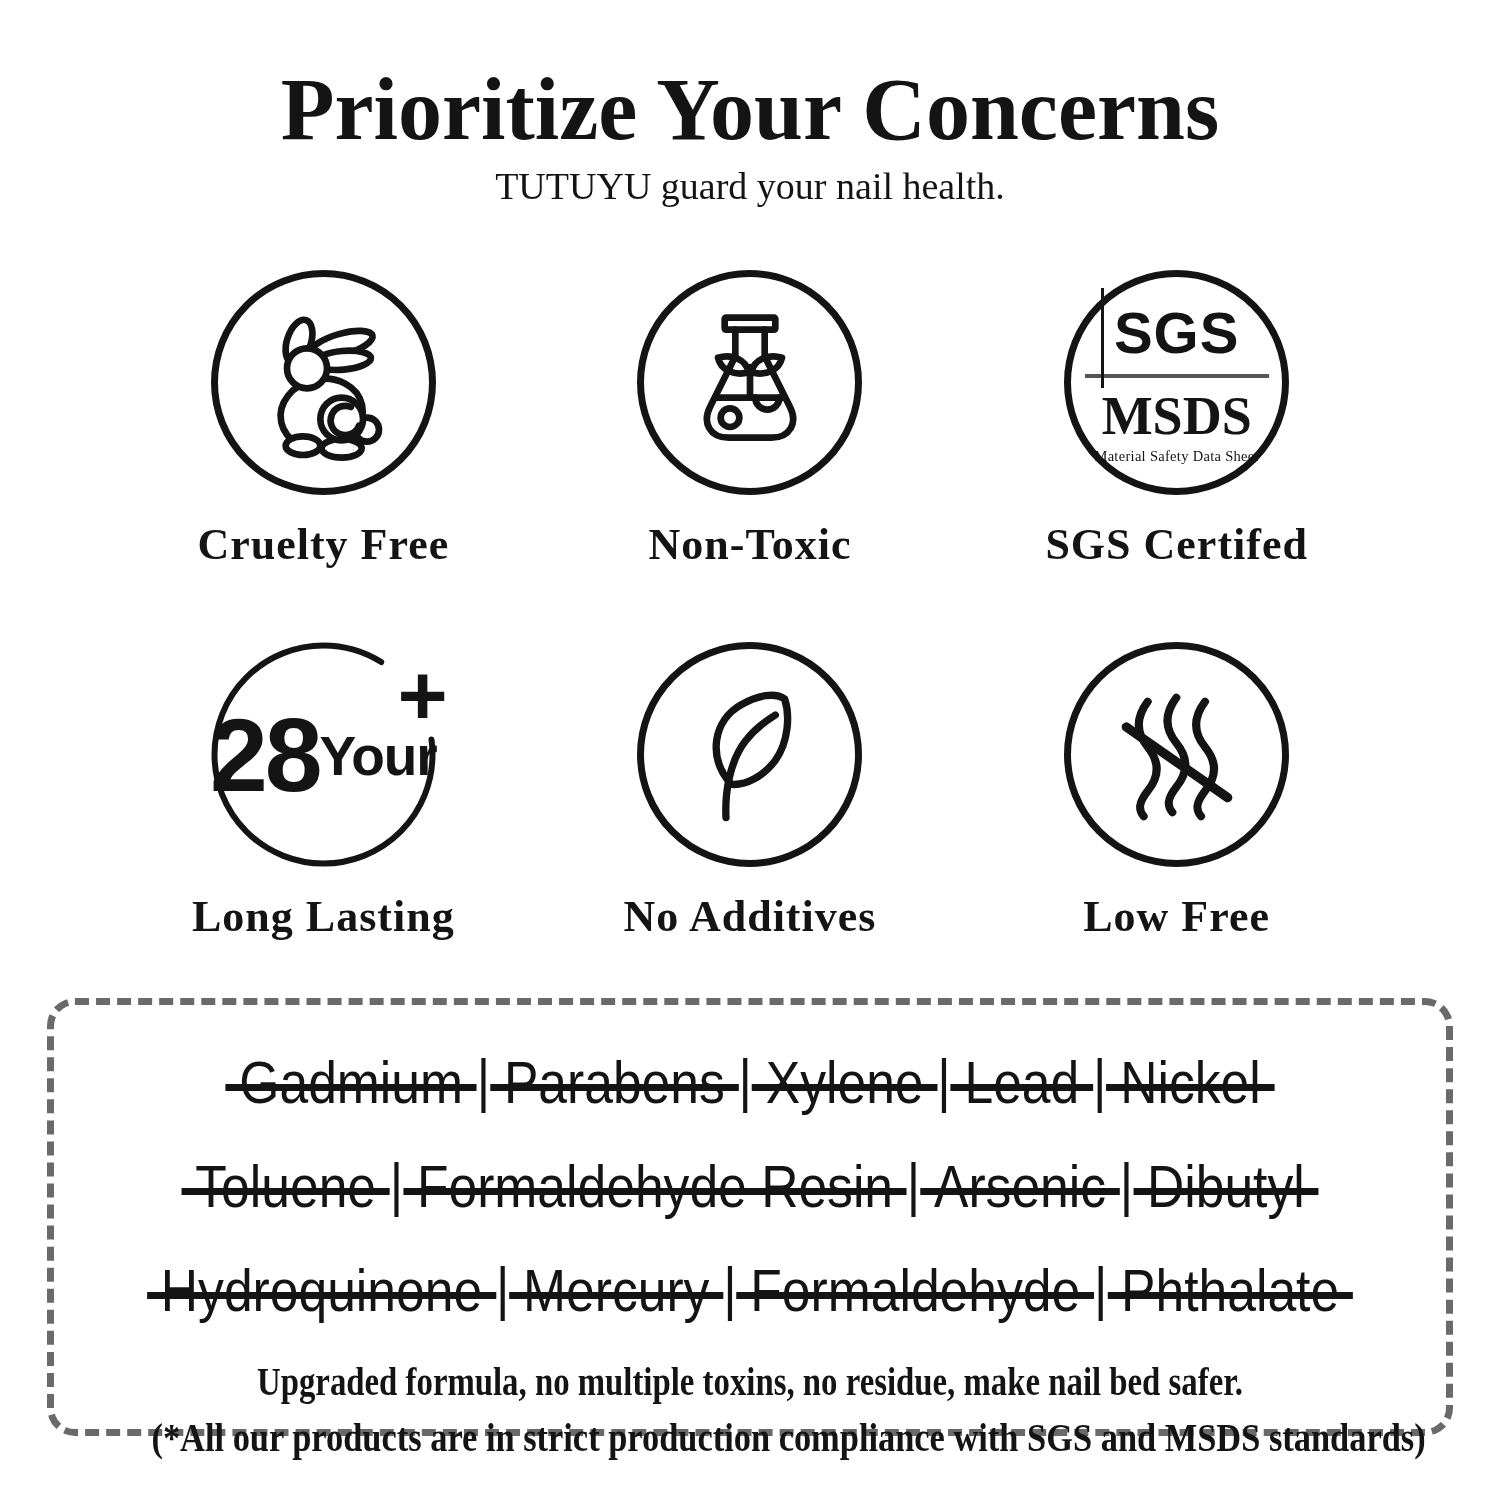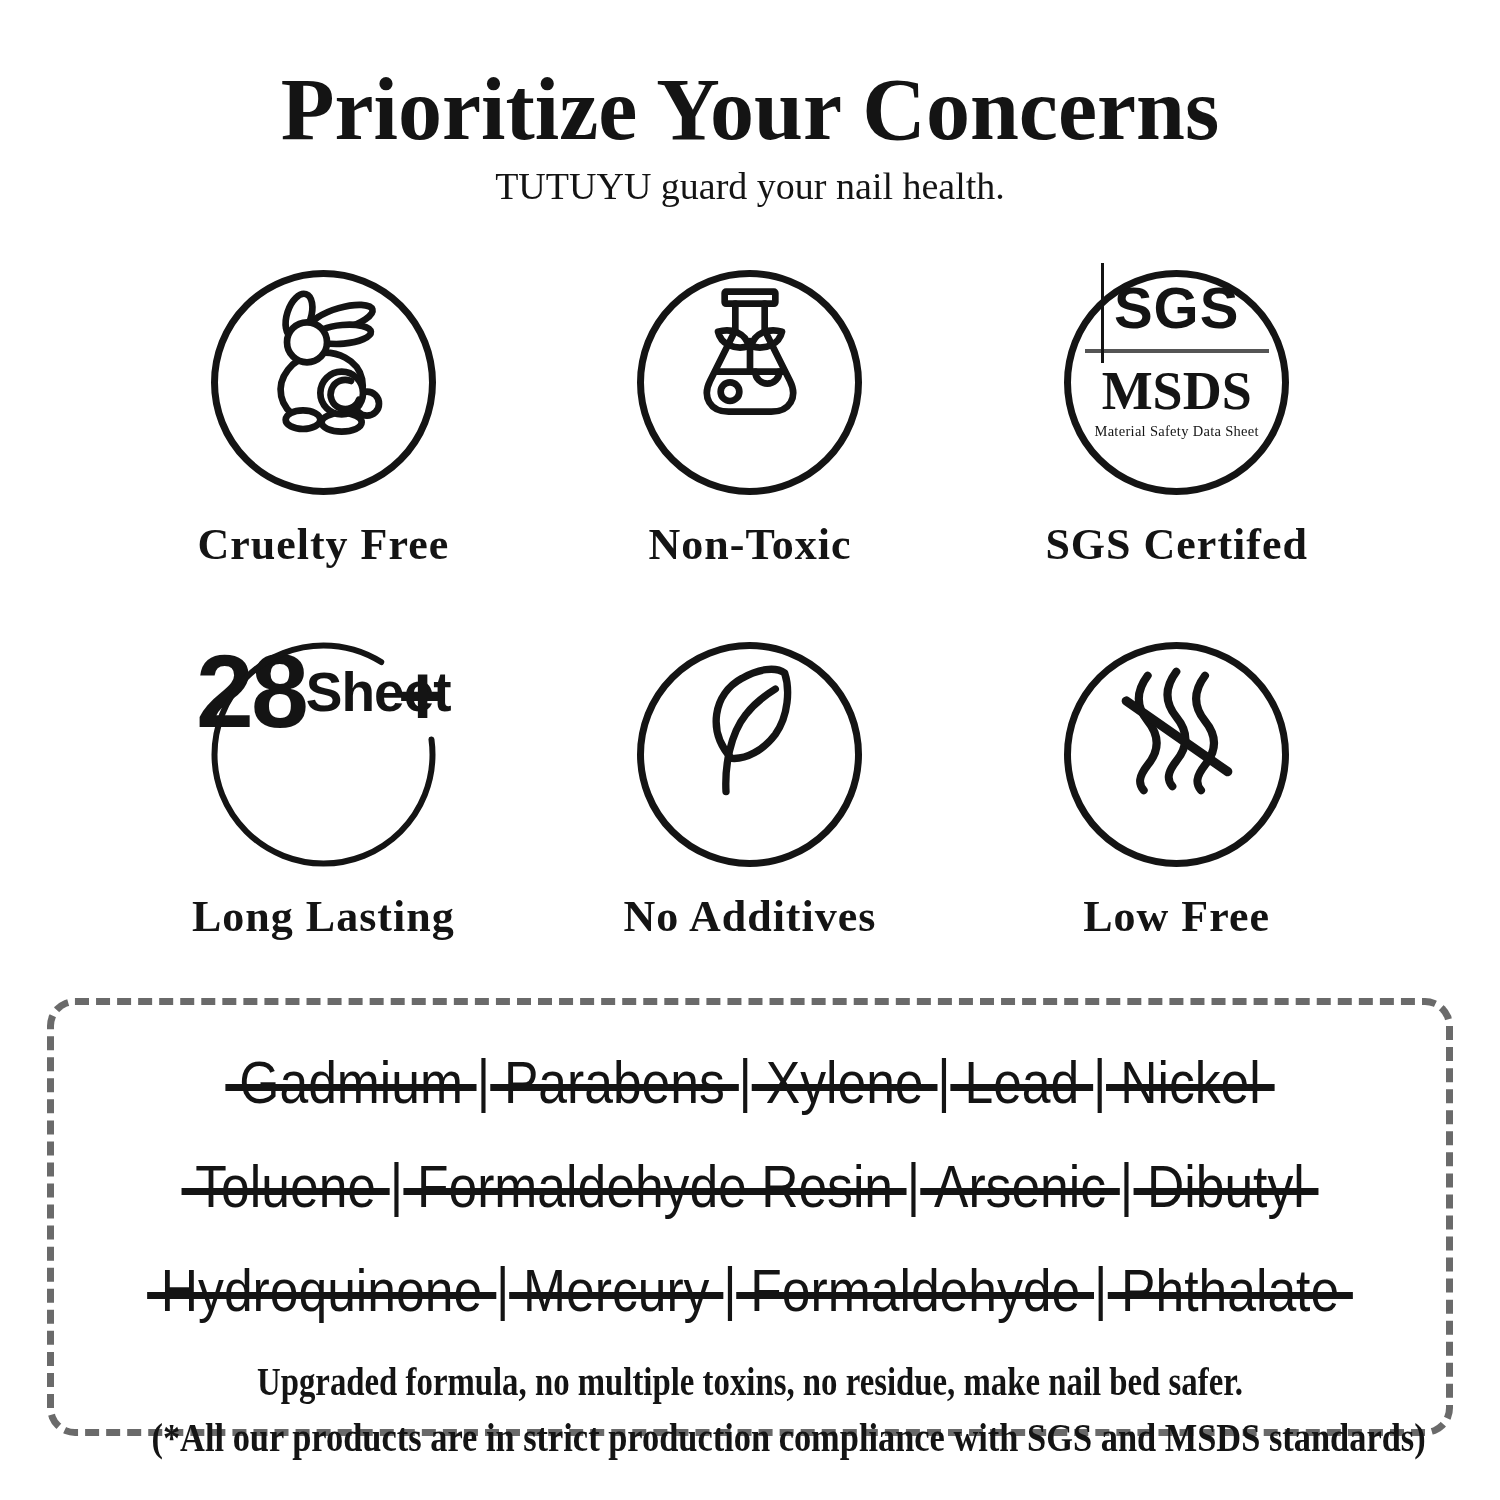--- a/index.html
+++ b/index.html
@@ -26,7 +26,7 @@
   .circle{
     width:225px;height:225px;border-radius:50%;
     border:7px solid #141414;box-sizing:border-box;
-    display:flex;align-items:flex-start;justify-content:center;
+    display:flex;align-items:center;justify-content:center;
     position:relative;background:#fff;
   }
   .circle svg{display:block;}

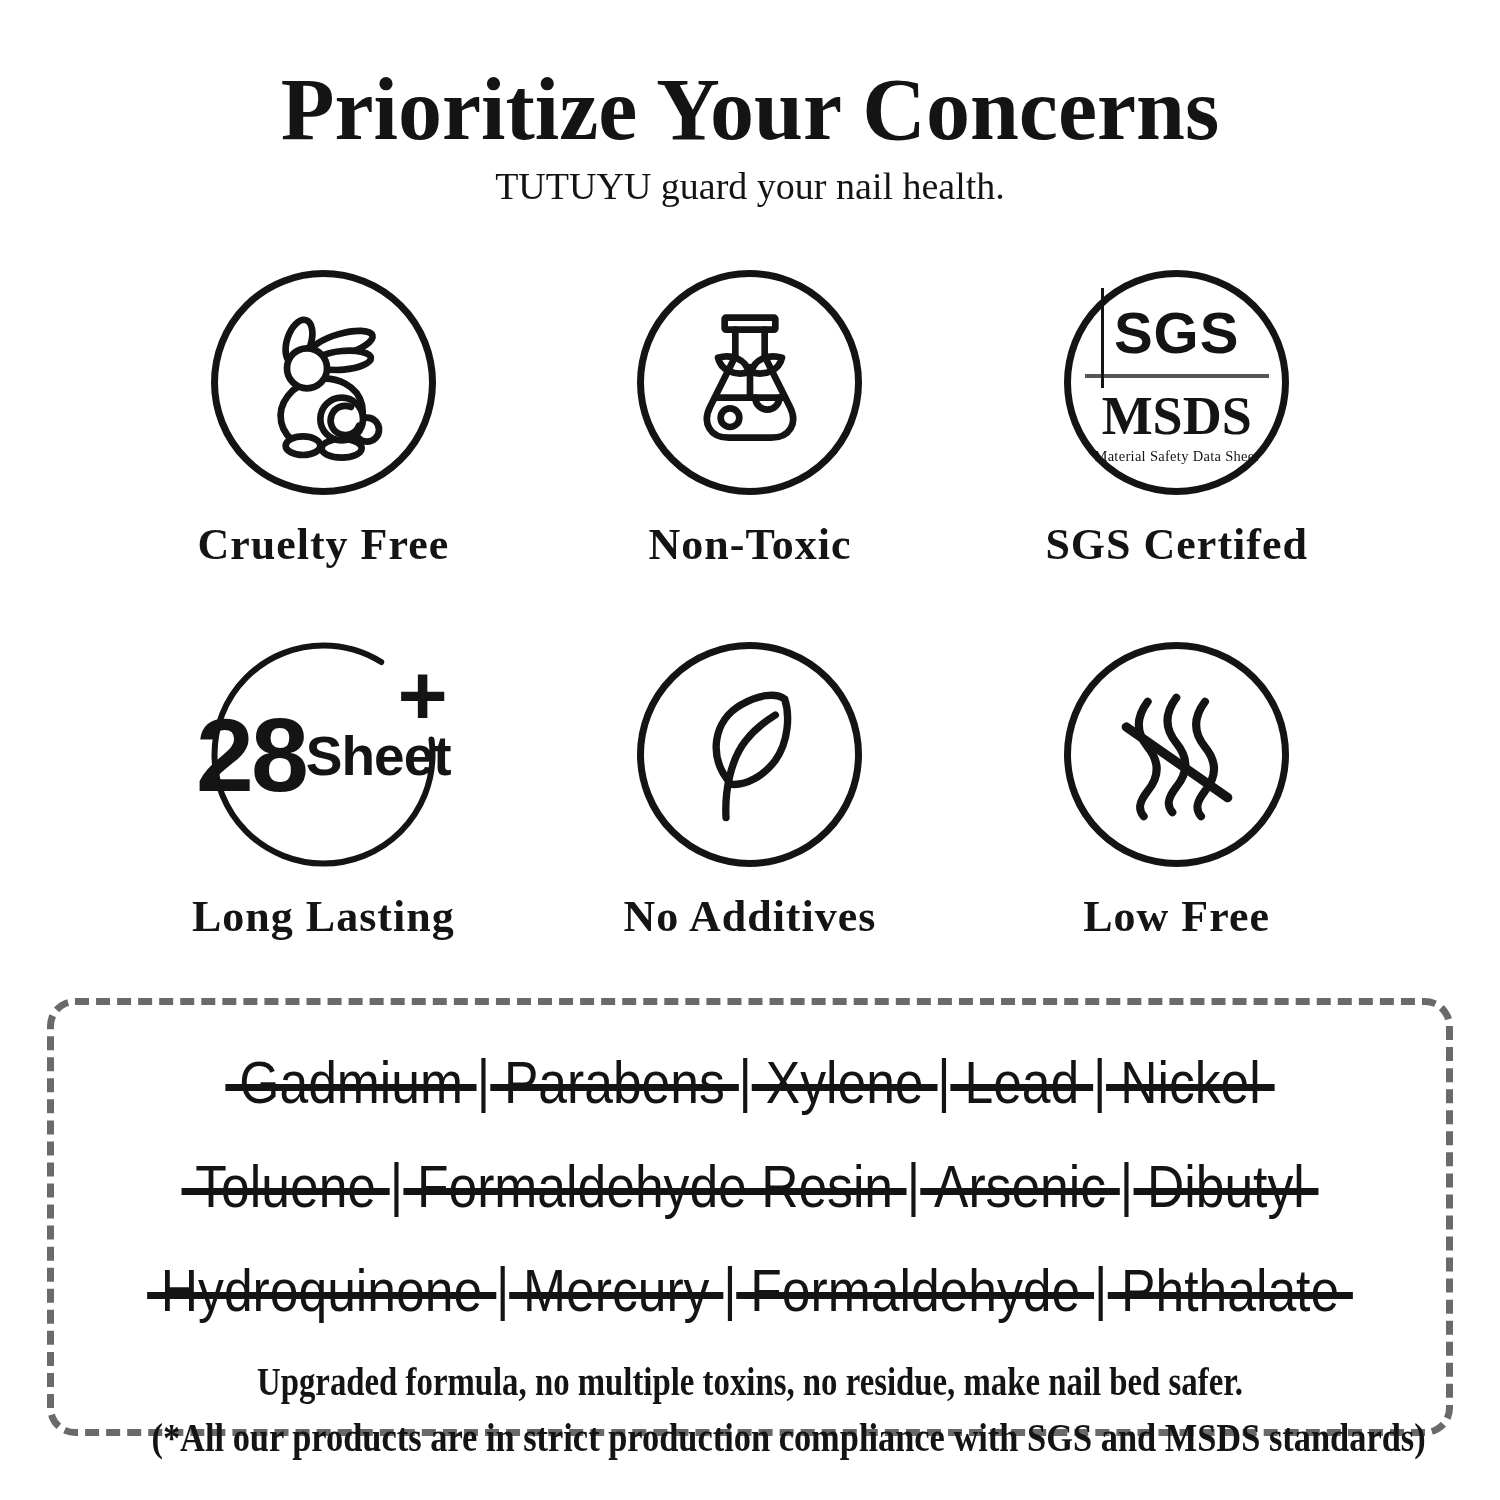--- a/index.html
+++ b/index.html
@@ -155,7 +155,7 @@
         </svg>
         <div class="days-inner">
           <div class="days-number">28</div>
-          <div class="days-unit">Sheet</div>
+          <div class="days-unit">Your</div>
         </div>
         <div class="days-plus">+</div>
       </div>

